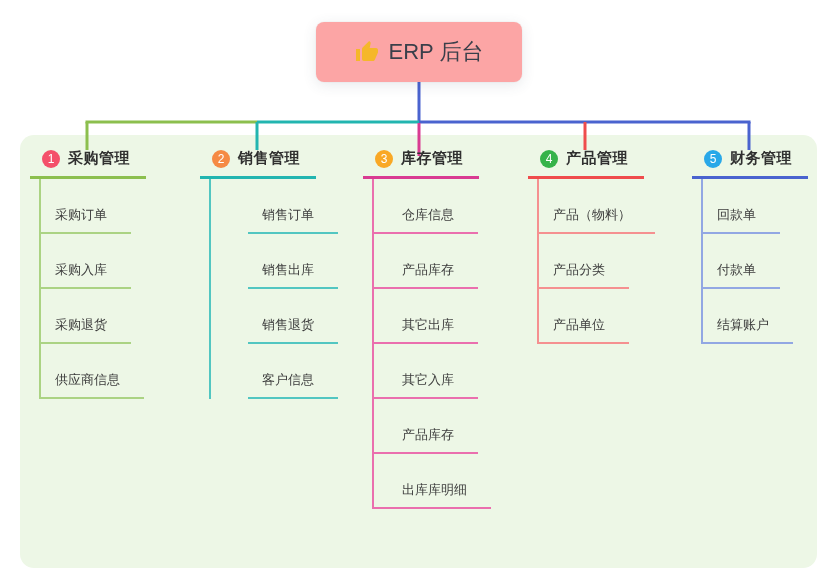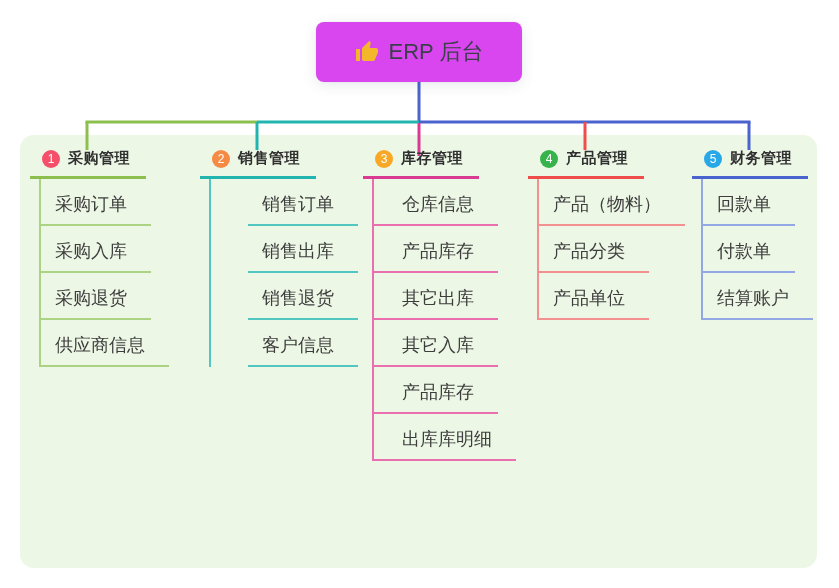--- a/index.html
+++ b/index.html
@@ -13,7 +13,7 @@
   .wires { position:absolute; left:0; top:0; pointer-events:none; }
 
   .root-node { position:absolute; left:316px; top:22px; width:206px; height:60px;
-               background:#d946ef; border-radius:8px;
+               background:#fca5a5; border-radius:8px;
                box-shadow:0 3px 14px rgba(60,70,90,.12), 0 0 0 1px rgba(0,0,0,.02);
                display:flex; align-items:center; justify-content:center; gap:10px;
                font-size:22px; color:#3a3f4a; cursor:pointer; }

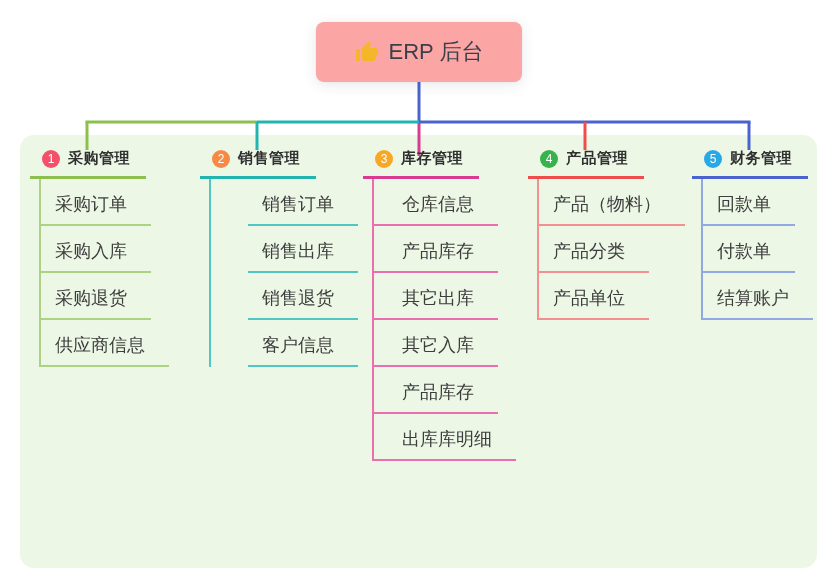--- a/index.html
+++ b/index.html
@@ -27,9 +27,9 @@
                 display:flex; align-items:center; justify-content:center; flex:0 0 18px; }
   .hdr .hlabel { font-size:15px; font-weight:bold; color:#303030; letter-spacing:.5px;text-align:right; }
   .kids { margin-left:9px; border-left:2px solid #000; }
-  .kid { width:max-content; height:47px; display:flex; align-items:flex-end;
+  .kid { width:max-content; height:55px; display:flex; align-items:flex-end;
          padding:0 24px 8px 14px; border-bottom:2px solid #000;
-         font-size:18px; color:#3d3d3d; cursor:pointer; }
+         font-size:13px; color:#3d3d3d; cursor:pointer; }
 
   
   .b1 .hdr { border-color:#8cbf4e; } .b1 .badge { background:#f4506a; }

